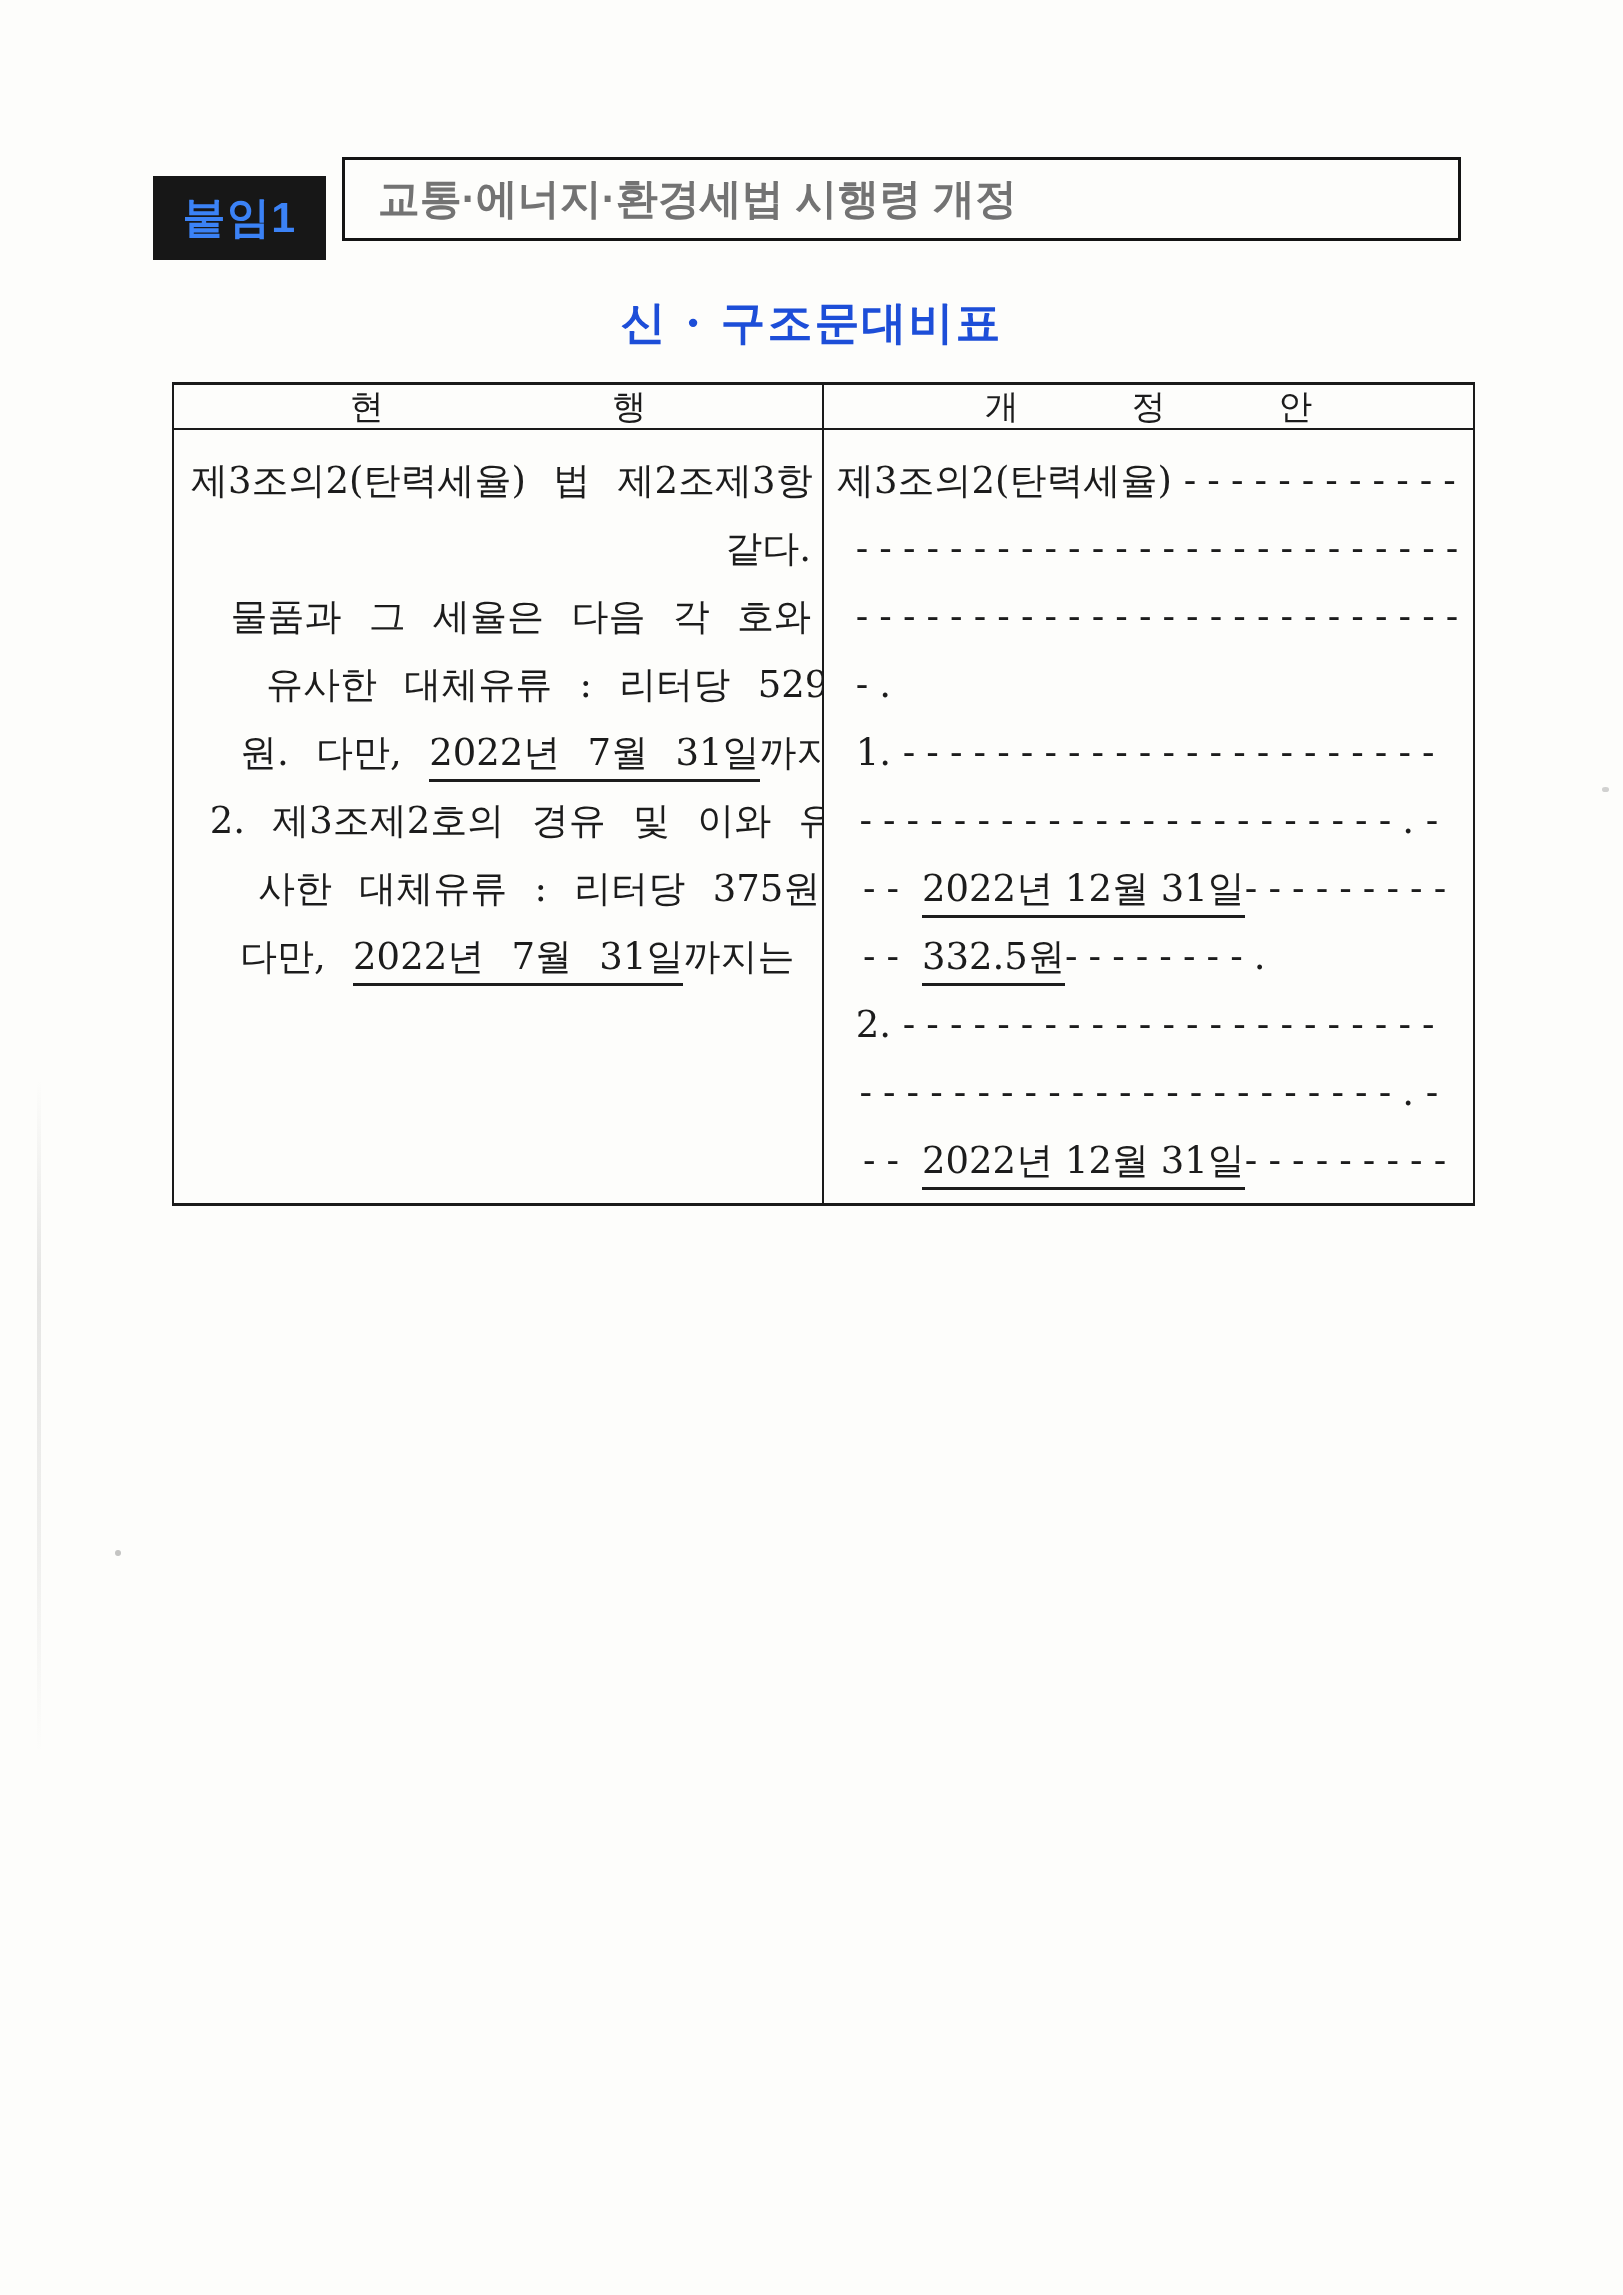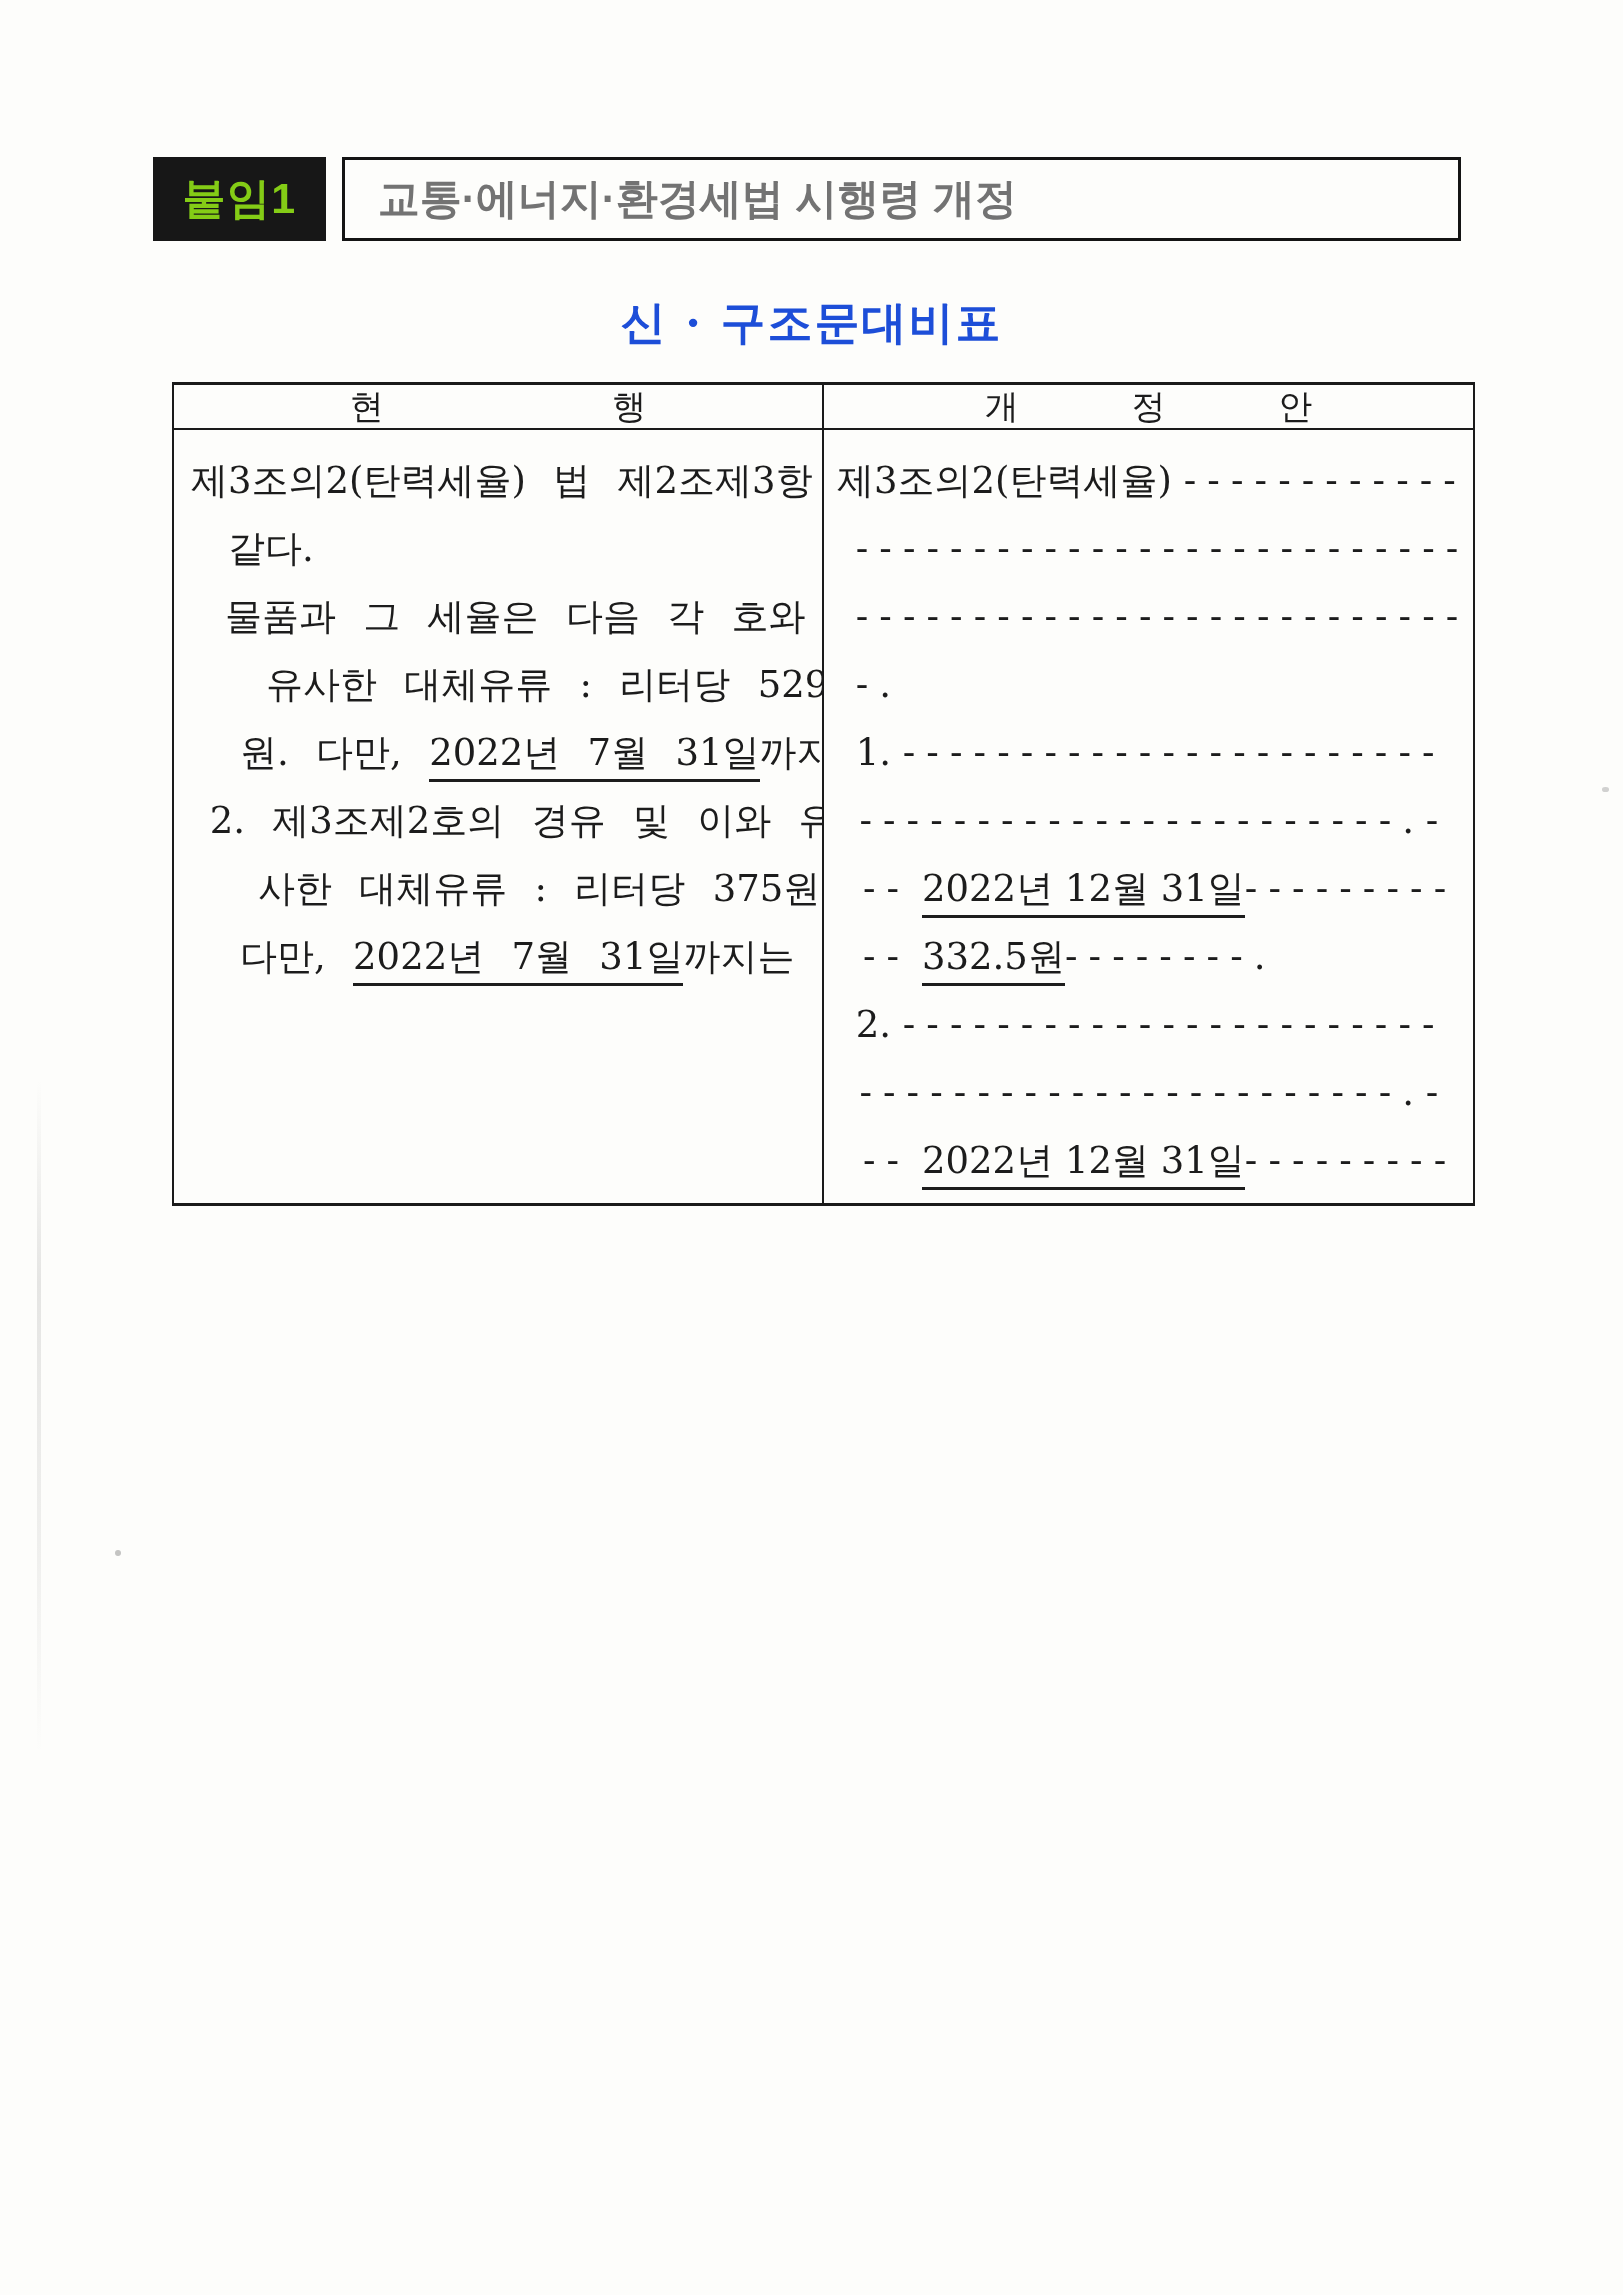--- a/index.html
+++ b/index.html
@@ -19,10 +19,10 @@
   }
   .badge{
     width:173px;height:84px;flex:0 0 auto;
-    background:#171717;color:#84cc16;
+    background:#171717;color:#3b82f6;
     display:flex;align-items:center;justify-content:center;
     font-family:"Liberation Sans","DejaVu Sans",sans-serif;
-    font-weight:700;font-size:43px;letter-spacing:1.3px;
+    font-weight:700;font-size:43px;letter-spacing:1.3px;margin-top:19px;
   }
   .header-box{
     flex:1;box-sizing:border-box;

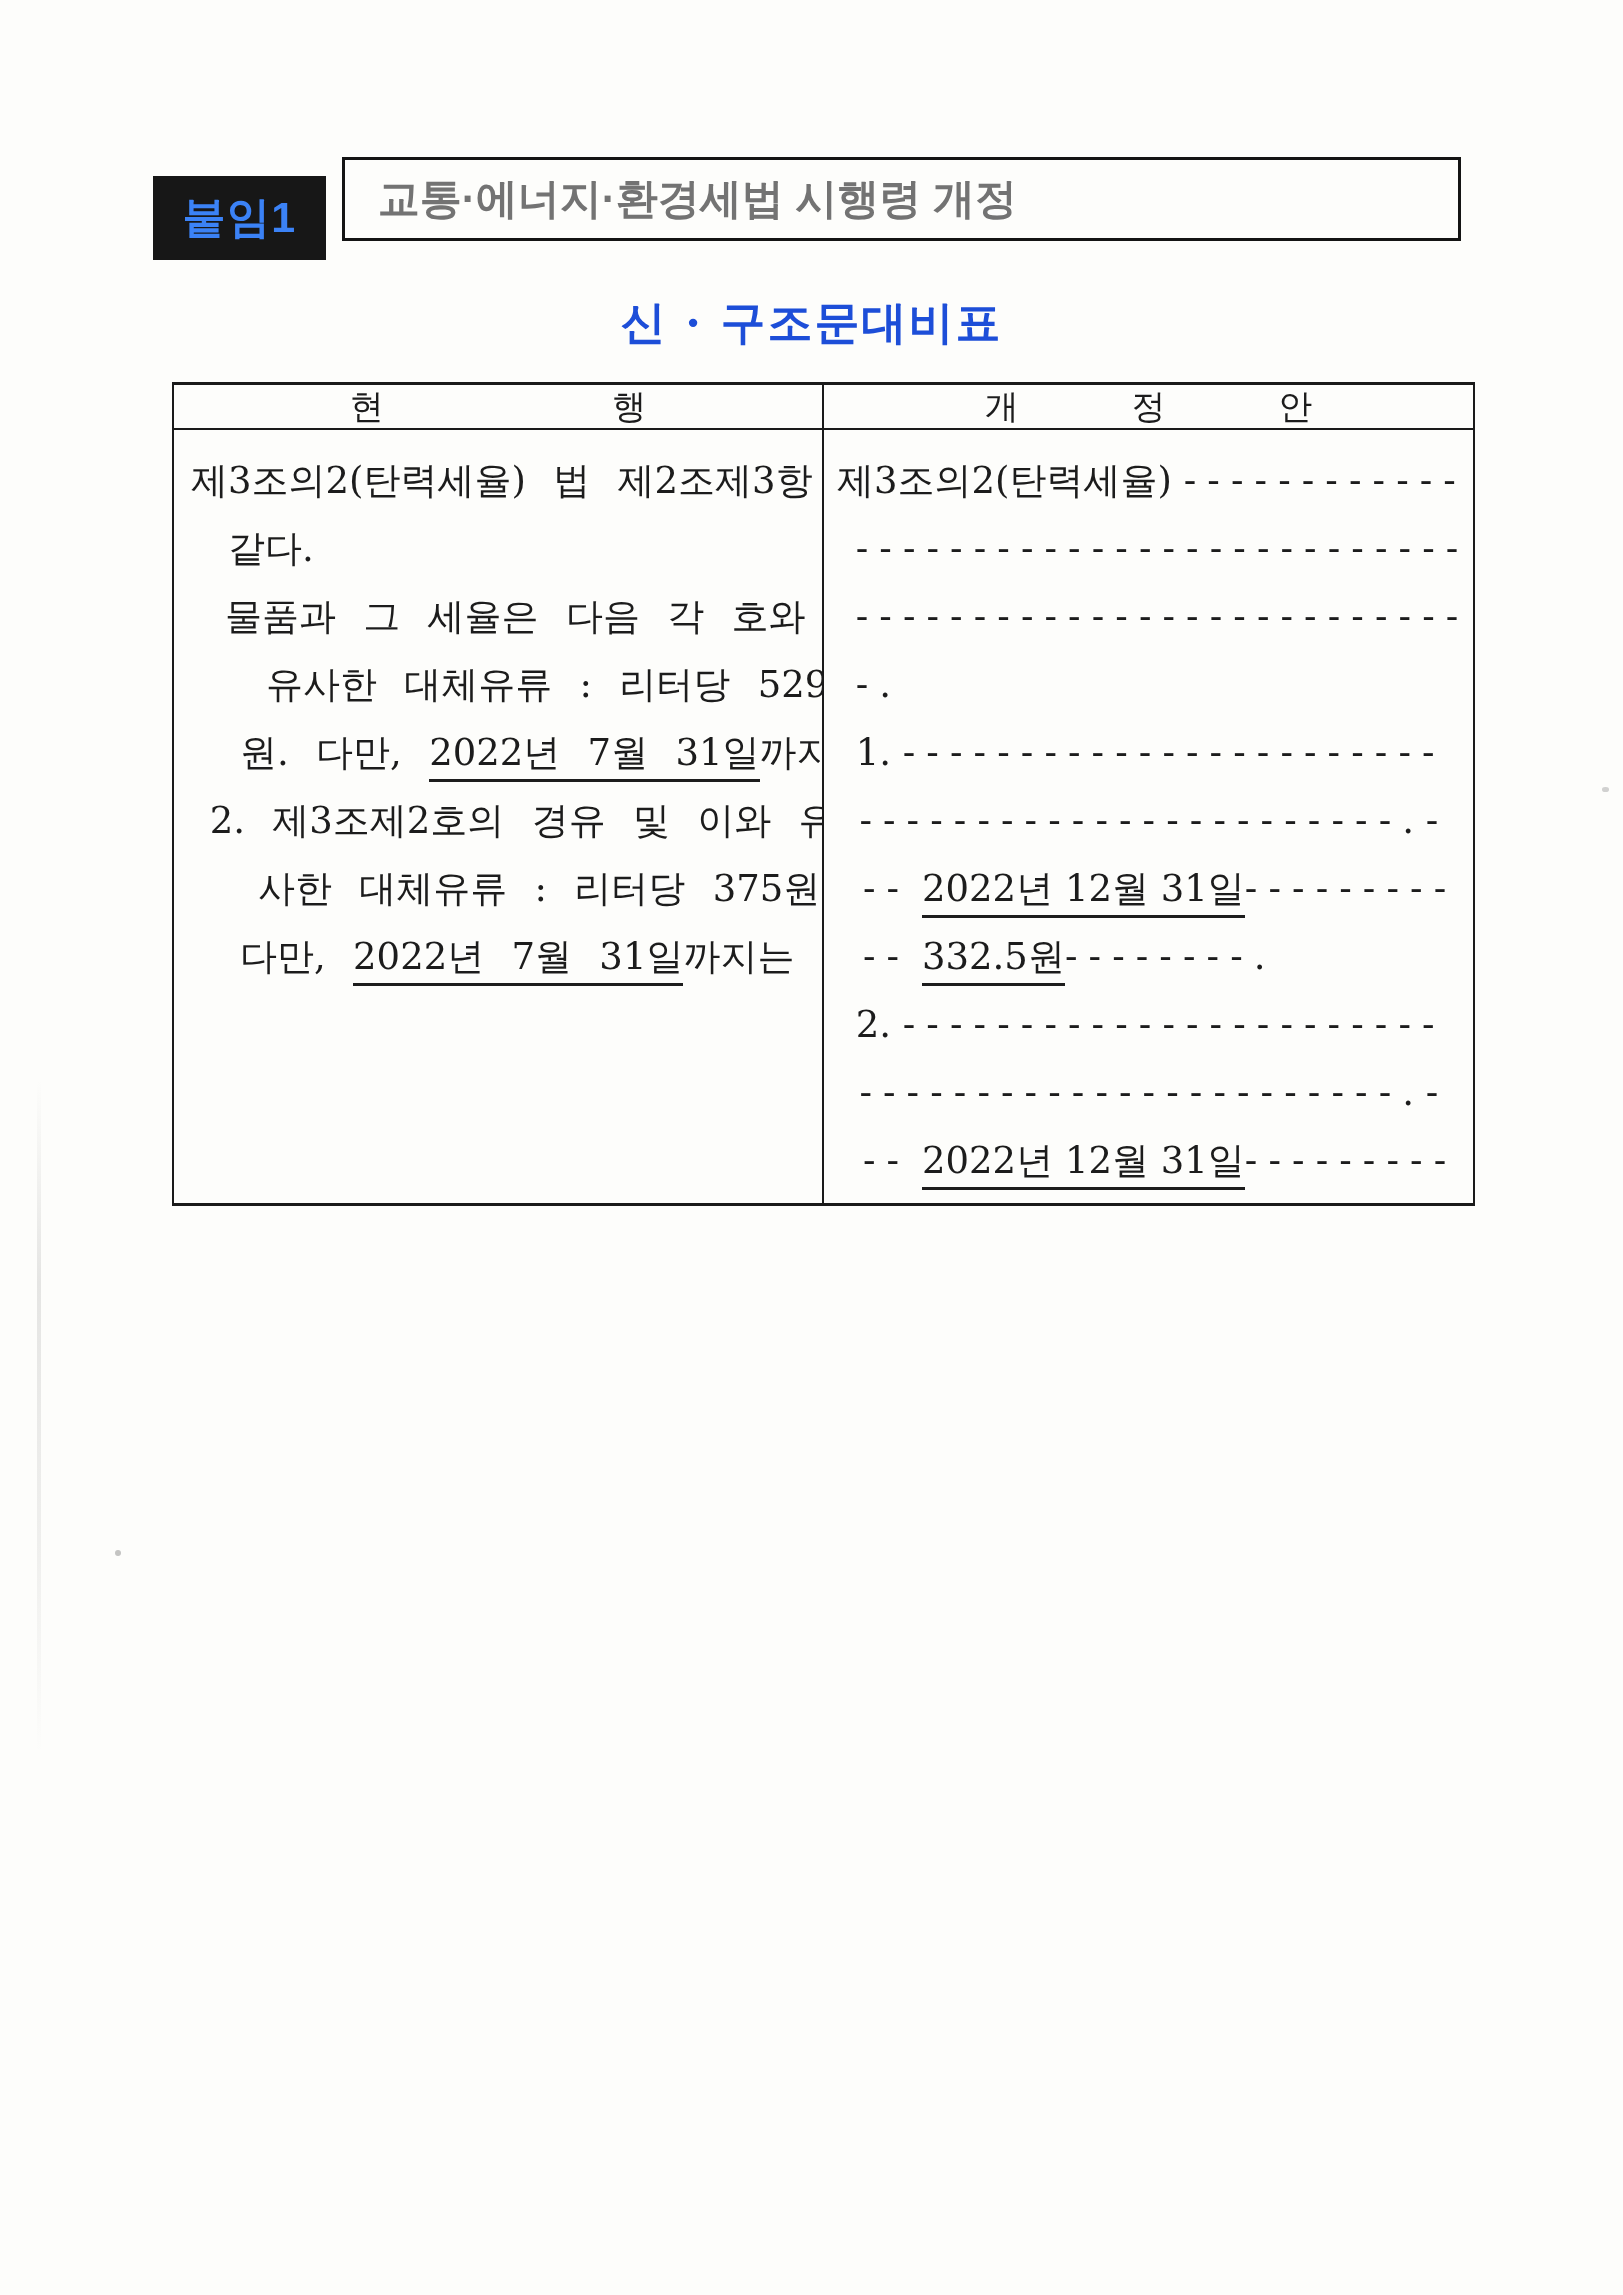--- a/index.html
+++ b/index.html
@@ -66,7 +66,7 @@
     padding-top:17px;
     overflow:hidden;
   }
-  .cell-current{padding-left:17px;padding-right:20px;}
+  .cell-current{padding-left:17px;padding-right:11px;text-align:right;}
   .cell-revised{border-left:2px solid #1a1a1a;padding-left:13px;padding-right:6.5px;}
   .line{
     height:68px;line-height:68px;

